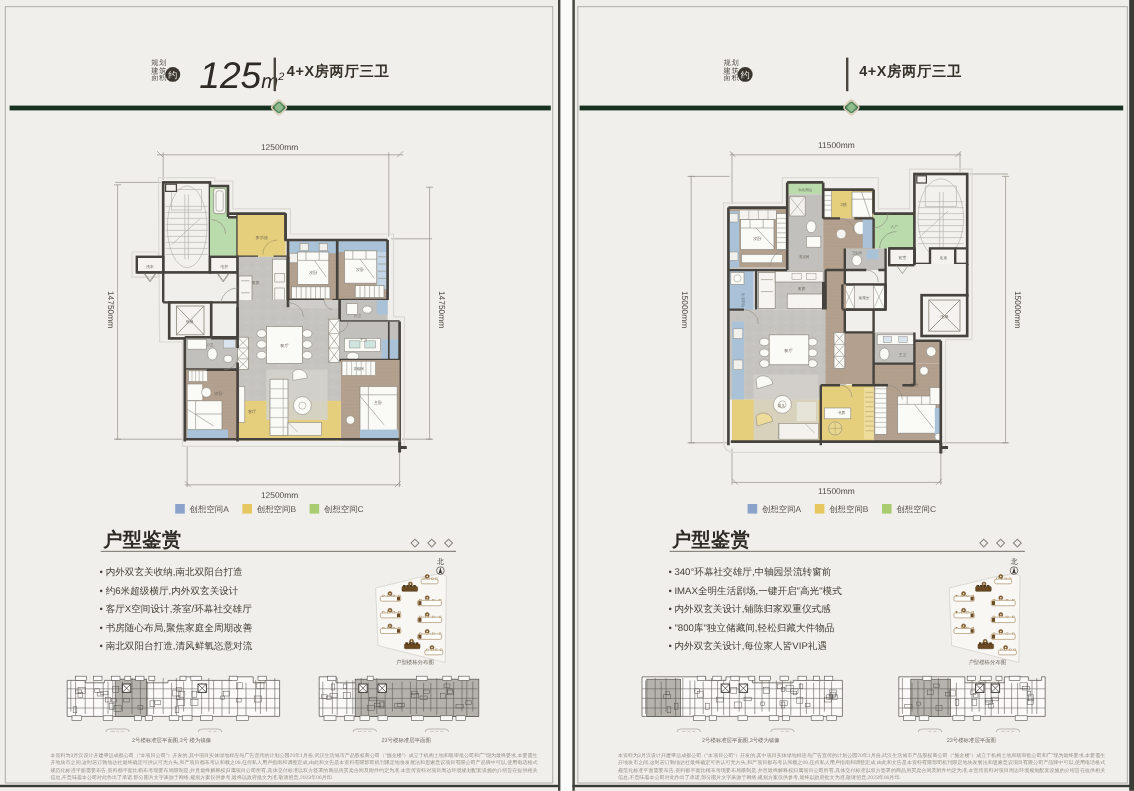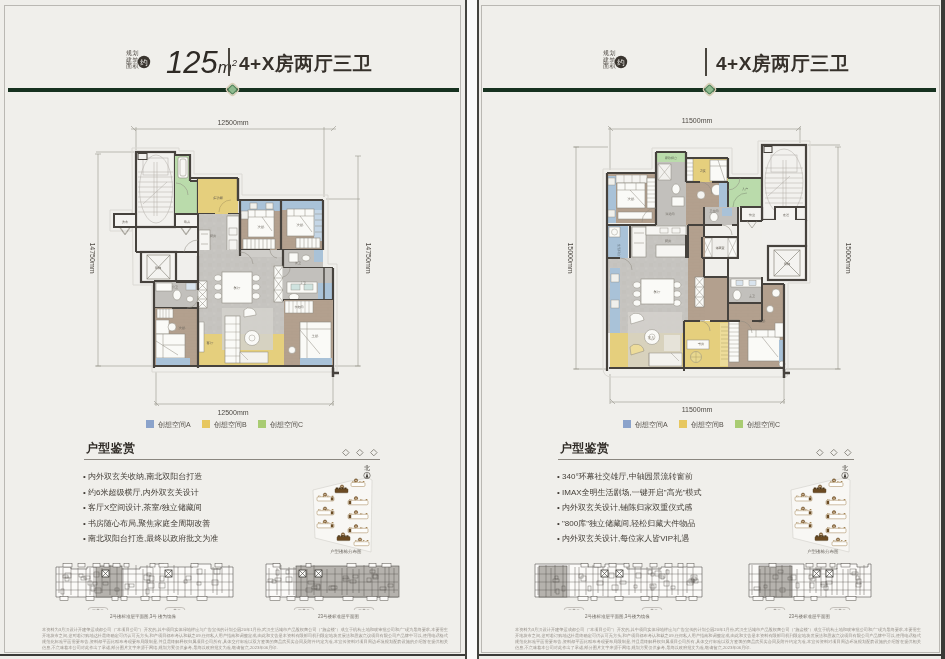--- a/index.html
+++ b/index.html
@@ -12,7 +12,7 @@
   .hdr{position:absolute;color:#36312b;}
   .small3{font-size:6px;line-height:6.5px;color:#4f4a44;letter-spacing:0.5px;}
   .bignum{font-size:31px;font-weight:400;letter-spacing:0px;color:#2e2a25;white-space:nowrap;}
-  .rtype{font-size:19px;font-weight:700;color:#36312b;letter-spacing:0.5px;white-space:nowrap;}
+  .rtype{font-size:12px;font-weight:700;color:#36312b;letter-spacing:0.5px;white-space:nowrap;}
   .gline{position:absolute;height:4px;background:#16311f;}
   .legend{position:absolute;font-size:7px;color:#55504a;}
   .legend span.sq{display:inline-block;width:8px;height:8px;vertical-align:-1px;margin-right:4px;}

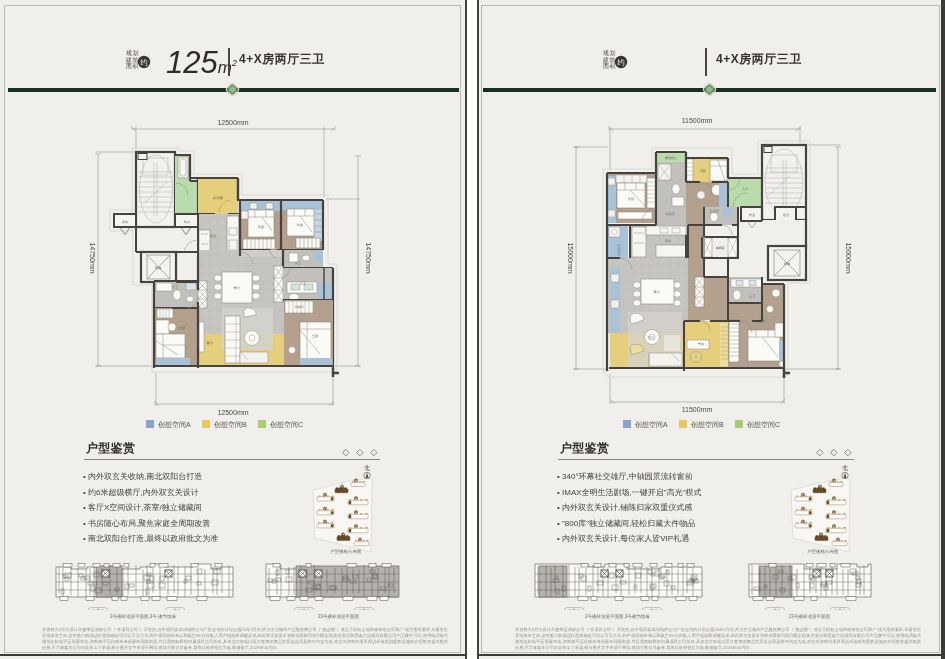--- a/index.html
+++ b/index.html
@@ -16,7 +16,7 @@
   .gline{position:absolute;height:4px;background:#16311f;}
   .legend{position:absolute;font-size:7px;color:#55504a;}
   .legend span.sq{display:inline-block;width:8px;height:8px;vertical-align:-1px;margin-right:4px;}
-  .sectitle{position:absolute;font-size:12px;font-weight:700;color:#2e2a25;letter-spacing:0.3px;}
+  .sectitle{position:absolute;font-size:16px;font-weight:700;color:#2e2a25;letter-spacing:0.3px;}
   .secline{position:absolute;height:1px;background:#8a867f;}
   .bullets{position:absolute;font-size:8px;color:#423d36;line-height:15.6px;letter-spacing:0px;}
   .bullets div:before{content:"\2022  ";font-size:8px;}

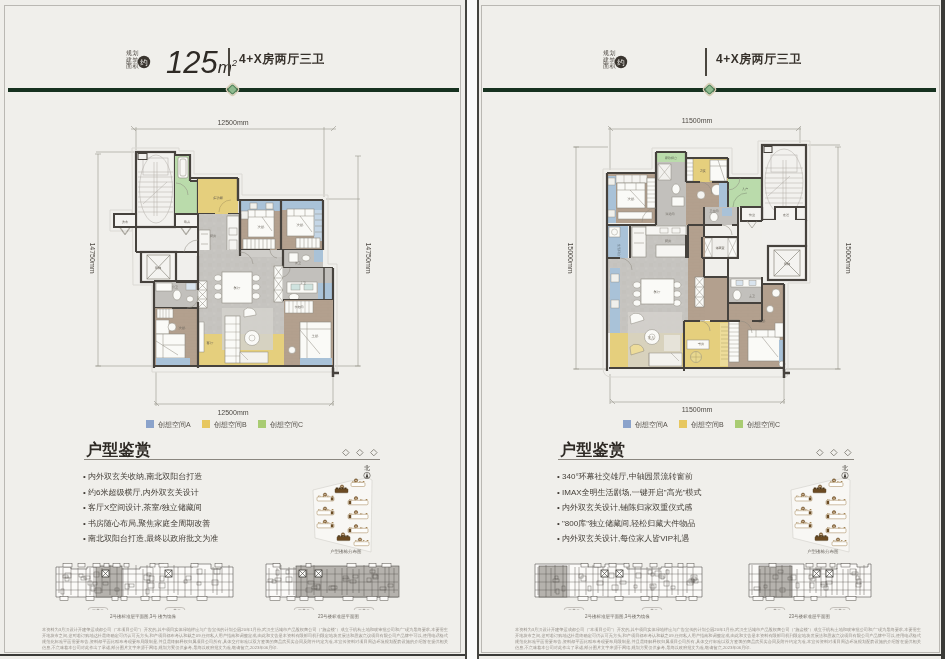--- a/index.html
+++ b/index.html
@@ -333,7 +333,7 @@
   <div class="bullets" style="left:83px;top:469px;">
     <div>内外双玄关收纳,南北双阳台打造</div>
     <div>约6米超级横厅,内外双玄关设计</div>
-    <div>客厅X空间设计,茶室/独立储藏间</div>
+    <div>客厅X空间设计,茶室/环幕社交雄厅</div>
     <div>书房随心布局,聚焦家庭全周期改善</div>
     <div>南北双阳台打造,最终以政府批文为准</div>
   </div>

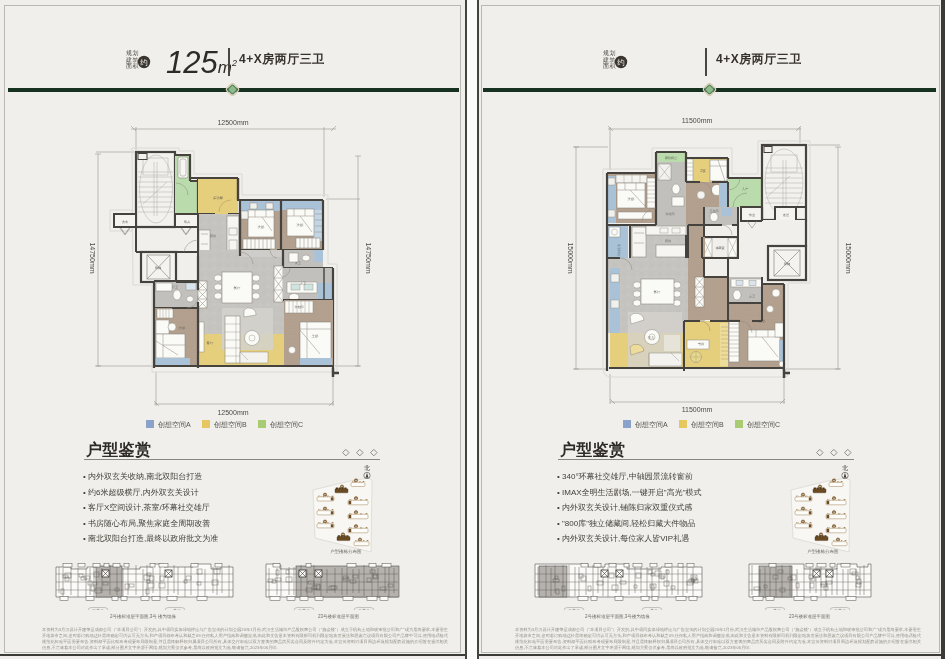--- a/index.html
+++ b/index.html
@@ -335,7 +335,7 @@
     <div>约6米超级横厅,内外双玄关设计</div>
     <div>客厅X空间设计,茶室/环幕社交雄厅</div>
     <div>书房随心布局,聚焦家庭全周期改善</div>
-    <div>南北双阳台打造,最终以政府批文为准</div>
+    <div>南北双阳台打造,清风鲜氧恣意对流</div>
   </div>
 
   <svg id="map1" style="position:absolute;left:308px;top:458px;" width="80" height="100" viewBox="0 0 80 100">

